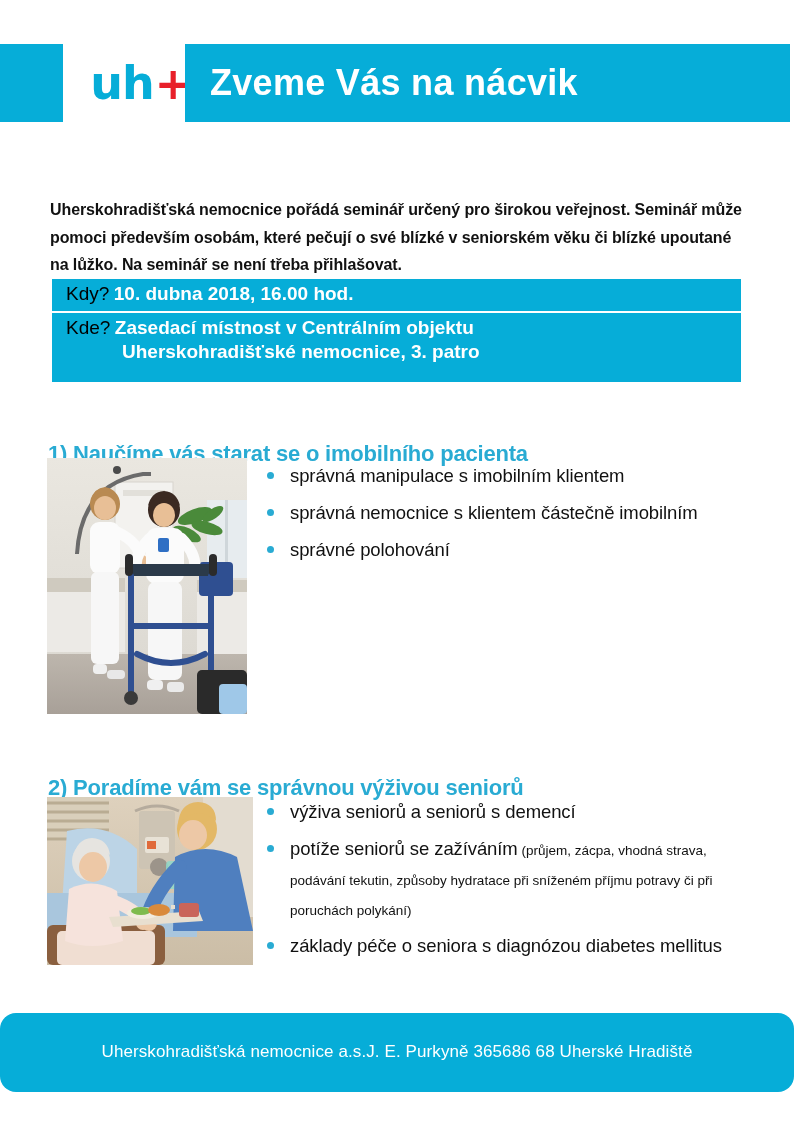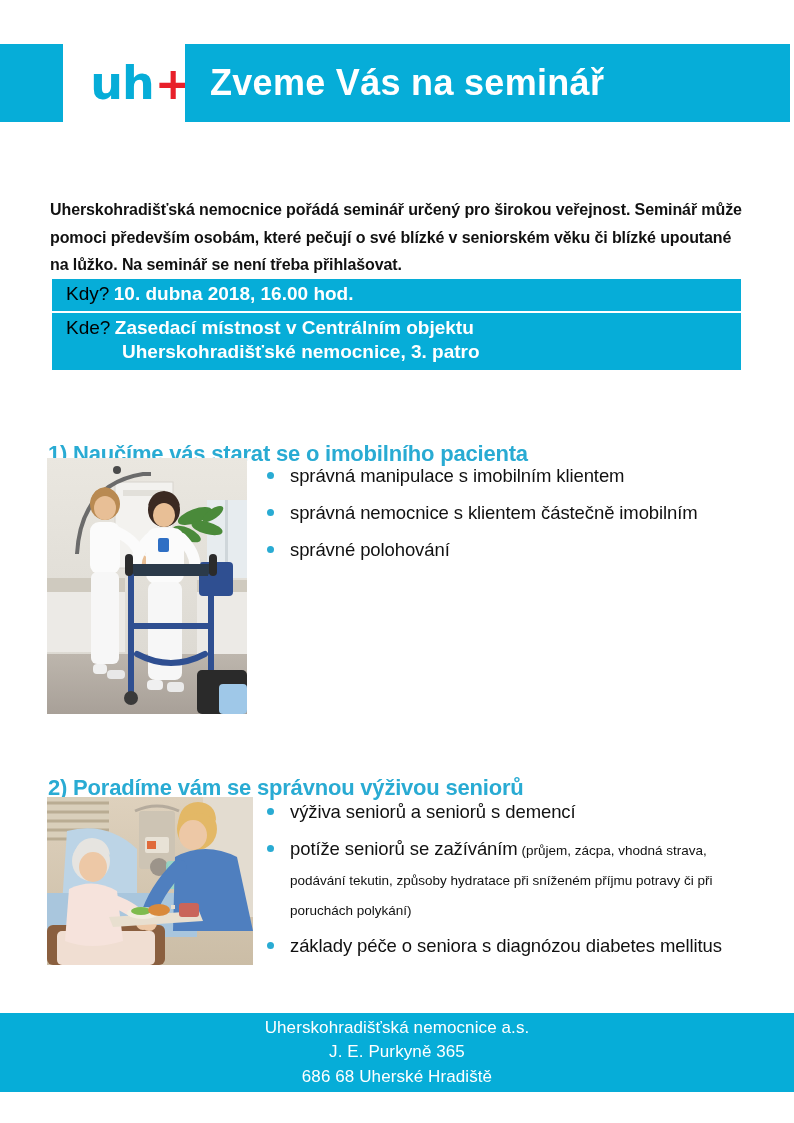--- a/index.html
+++ b/index.html
@@ -224,7 +224,7 @@
     </div>
   </div>
   <div class="header-bar">
-    <div class="header-title">Zveme Vás na seminář</div>
+    <div class="header-title">Zveme Vás na nácvik</div>
   </div>
 </div>
 

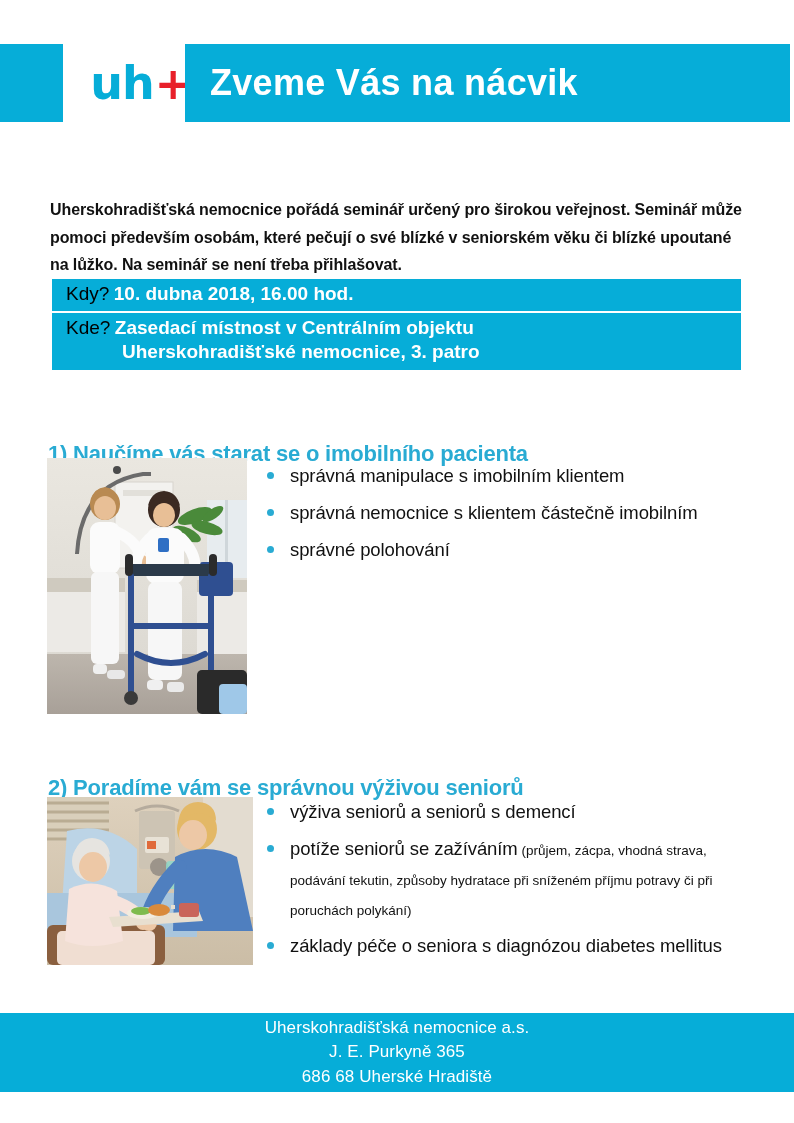--- a/index.html
+++ b/index.html
@@ -104,7 +104,7 @@
   }
   .infobox.kde {
     top: 313px;
-    height: 57px;
+    height: 69px;
     padding: 4px 0 0 14px;
   }
   .label-q {

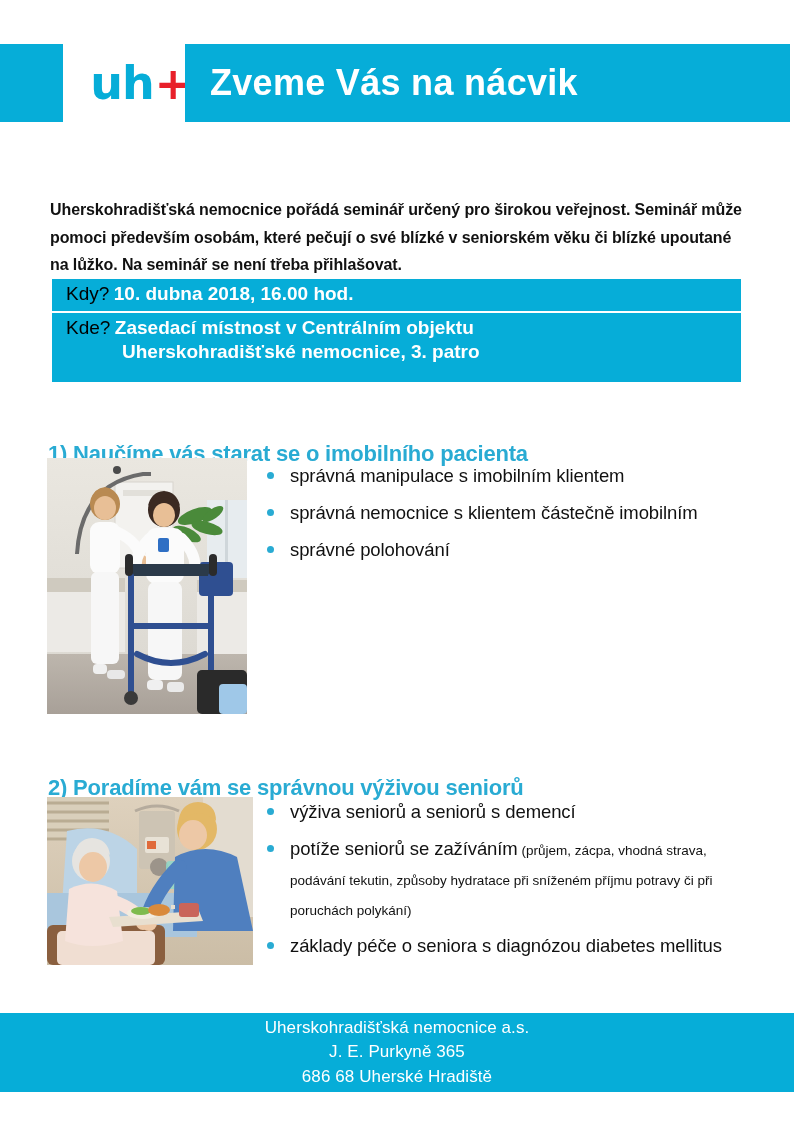--- a/index.html
+++ b/index.html
@@ -197,9 +197,9 @@
     height: 79px;
     background: #06ADD8;
     display: flex;
-    flex-direction: column;
     align-items: center;
     justify-content: center;
+    border-radius: 16px;
   }
   .footer-line {
     color: #ffffff;

